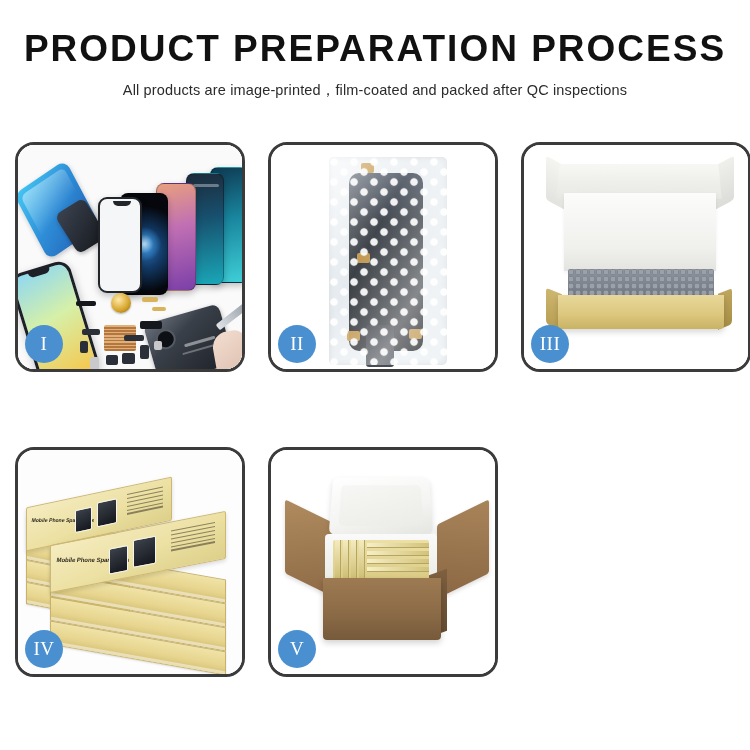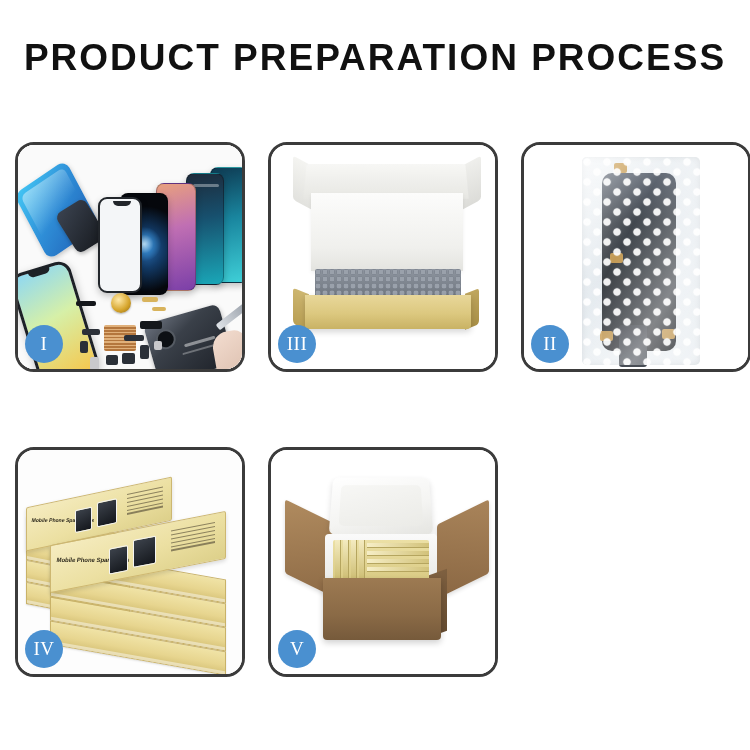--- a/index.html
+++ b/index.html
@@ -14,7 +14,7 @@
   .page { position: relative; width: 750px; height: 750px; background:#fff; }
 
   
-  .header { width: 750px; padding-top: 39px; text-align: center; }
+  .header { width: 750px; padding-top: 30px; text-align: center; }
   .title {
     font-family: "Liberation Sans", sans-serif;
     font-size: 37px; font-weight: 700; color: #111;

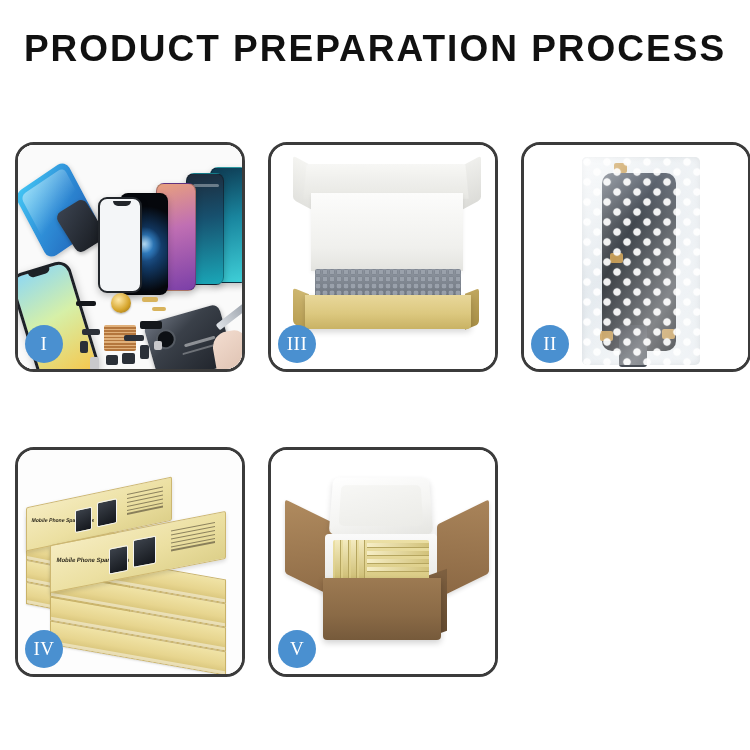--- a/index.html
+++ b/index.html
@@ -363,6 +363,7 @@
 
   <div class="header">
     <div class="title">PRODUCT PREPARATION PROCESS</div>
+    <div class="subtitle">All products are image-printed，film-coated and packed after QC inspections</div>
   </div>
 
   <div class="grid">

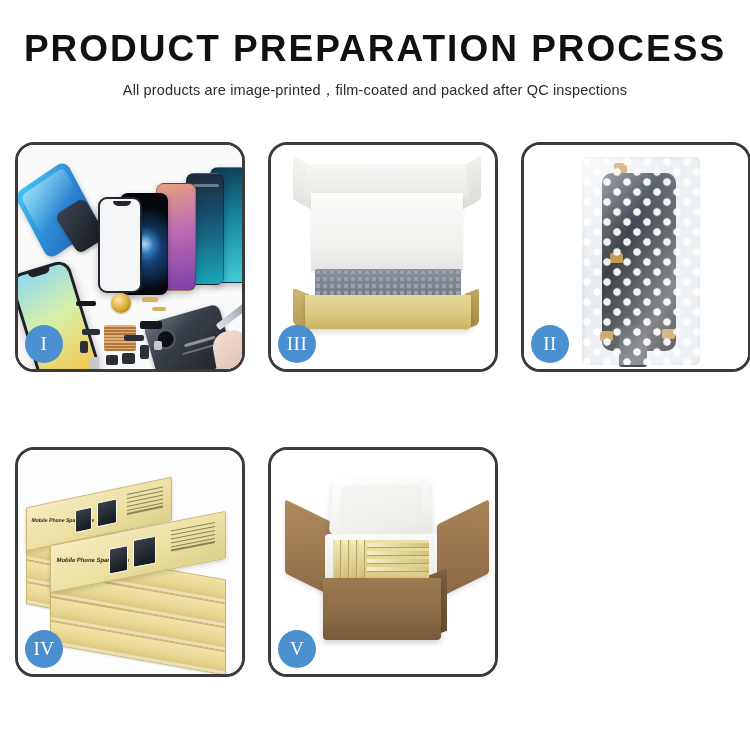--- a/index.html
+++ b/index.html
@@ -414,20 +414,6 @@
       </div>
     </div>
 
-    <div class="panel p3">
-      <div class="stage">
-        <div class="box3-flapL"></div>
-        <div class="box3-flapR"></div>
-        <div class="box3-lid"></div>
-        <div class="box3-foam"></div>
-        <div class="box3-grey"></div>
-        <div class="box3-left"></div>
-        <div class="box3-right"></div>
-        <div class="box3-front"></div>
-        <div class="badge">III</div>
-      </div>
-    </div>
-
     <div class="panel p2">
       <div class="stage">
         <div class="bubble-bag">
@@ -445,6 +431,20 @@
       </div>
     </div>
 
+    <div class="panel p3">
+      <div class="stage">
+        <div class="box3-flapL"></div>
+        <div class="box3-flapR"></div>
+        <div class="box3-lid"></div>
+        <div class="box3-foam"></div>
+        <div class="box3-grey"></div>
+        <div class="box3-left"></div>
+        <div class="box3-right"></div>
+        <div class="box3-front"></div>
+        <div class="badge">III</div>
+      </div>
+    </div>
+
     <div class="panel p4">
       <div class="stage">
         <div class="stackwrap">

